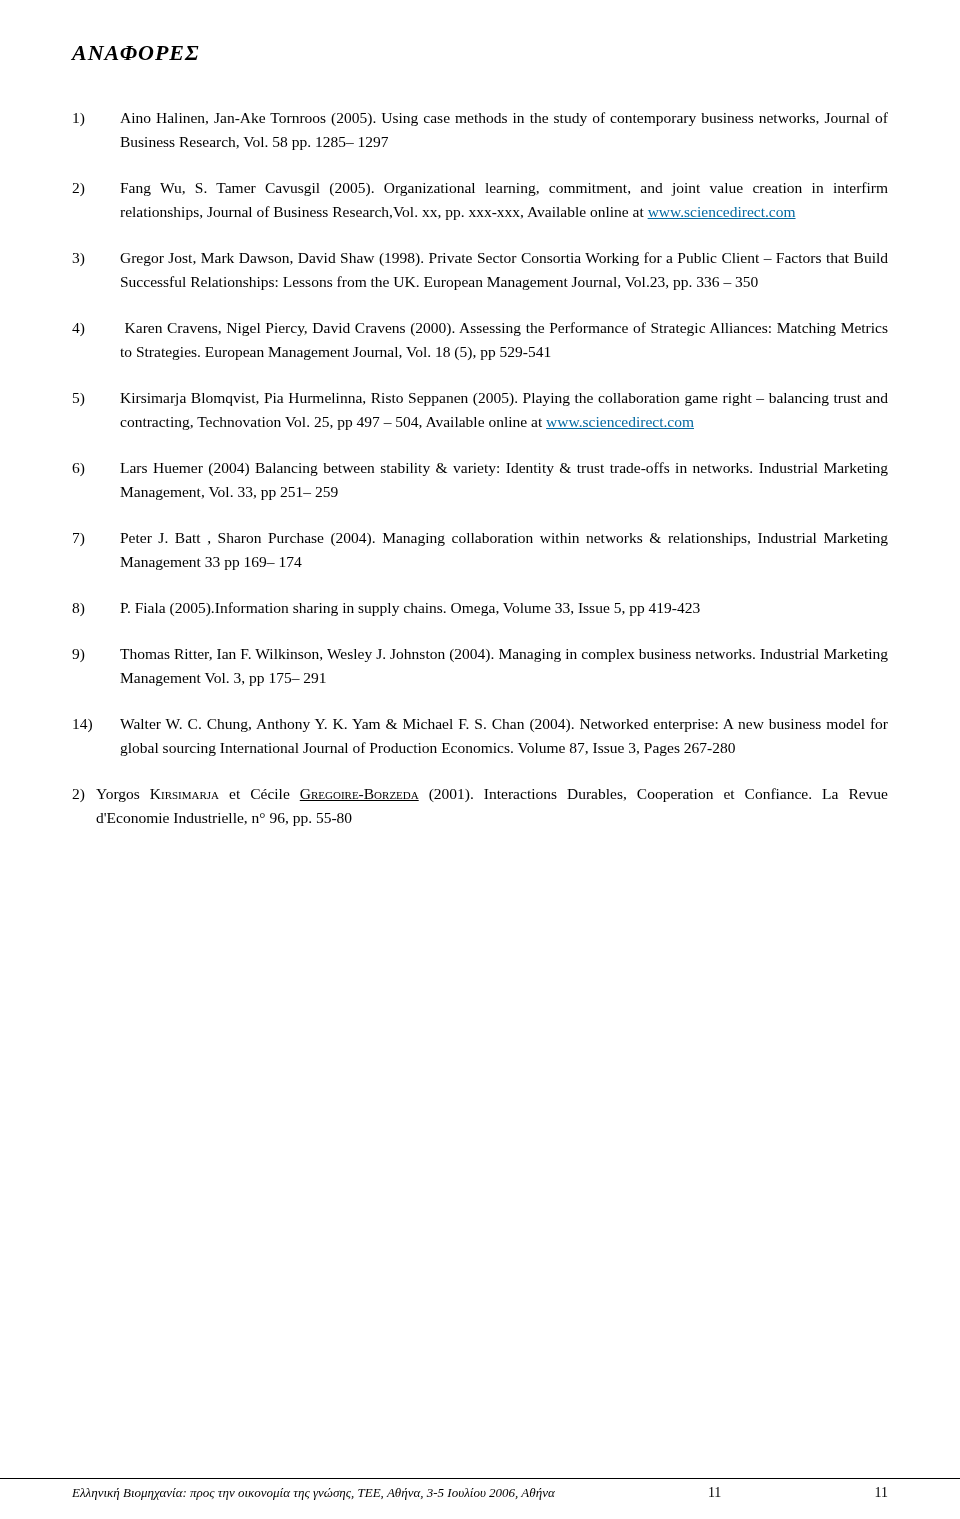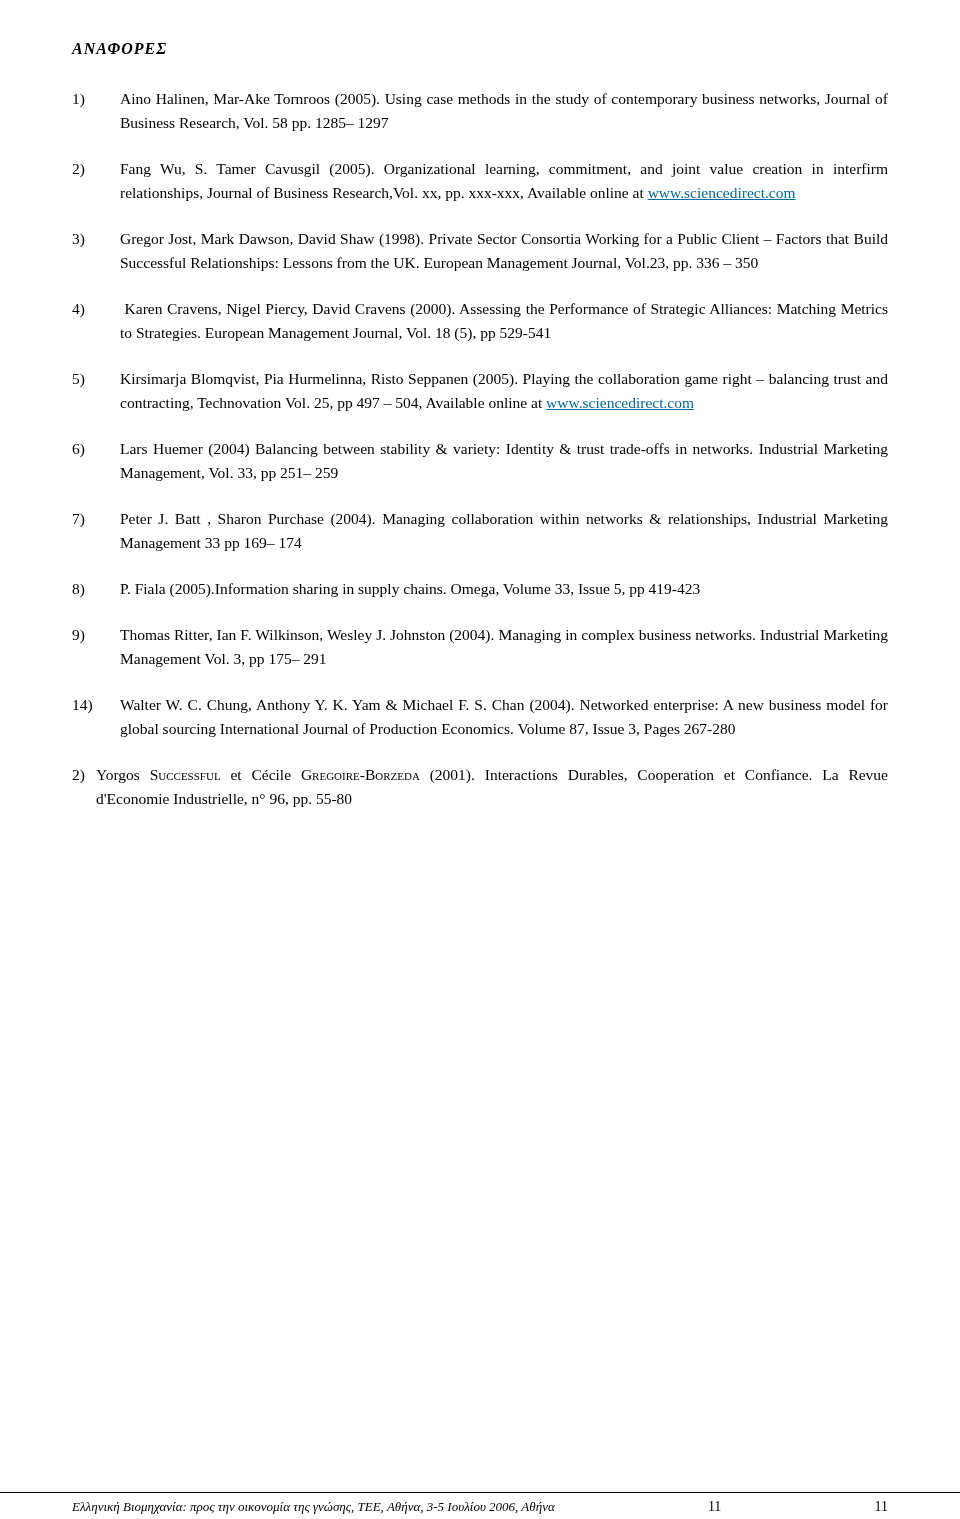--- a/index.html
+++ b/index.html
@@ -26,10 +26,10 @@
 
     .page-title {
       font-family: "Times New Roman", Times, serif;
-      font-size: 16px;
+      font-size: 22px;
       font-style: italic;
       font-weight: bold;
-      margin-bottom: 29px;
+      margin-bottom: 40px;
       letter-spacing: 1px;
     }
 

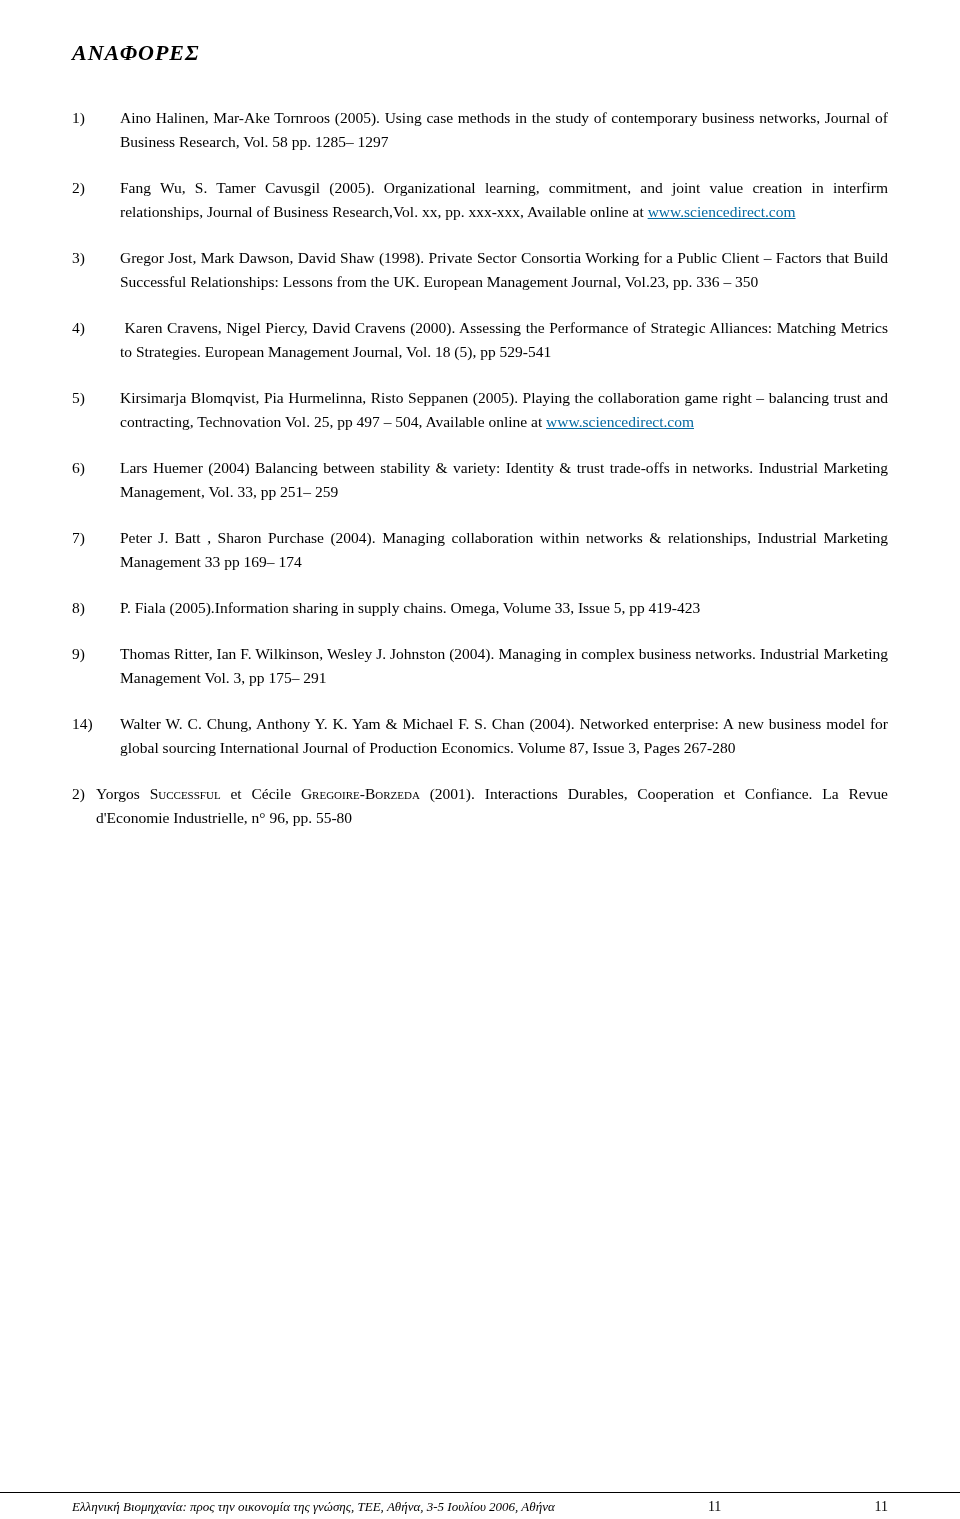--- a/index.html
+++ b/index.html
@@ -100,7 +100,7 @@
 
     <li class="reference-item">
       <span class="ref-number">1)</span>
-      <span class="ref-text">Aino Halinen, Mar-Ake Tornroos (2005). Using case methods in the study of contemporary business networks, Journal of Business Research, Vol. 58 pp. 1285– 1297</span>
+      <span class="ref-text">Aino Halinen, Jan-Ake Tornroos (2005). Using case methods in the study of contemporary business networks, Journal of Business Research, Vol. 58 pp. 1285– 1297</span>
     </li>
 
     <li class="reference-item">

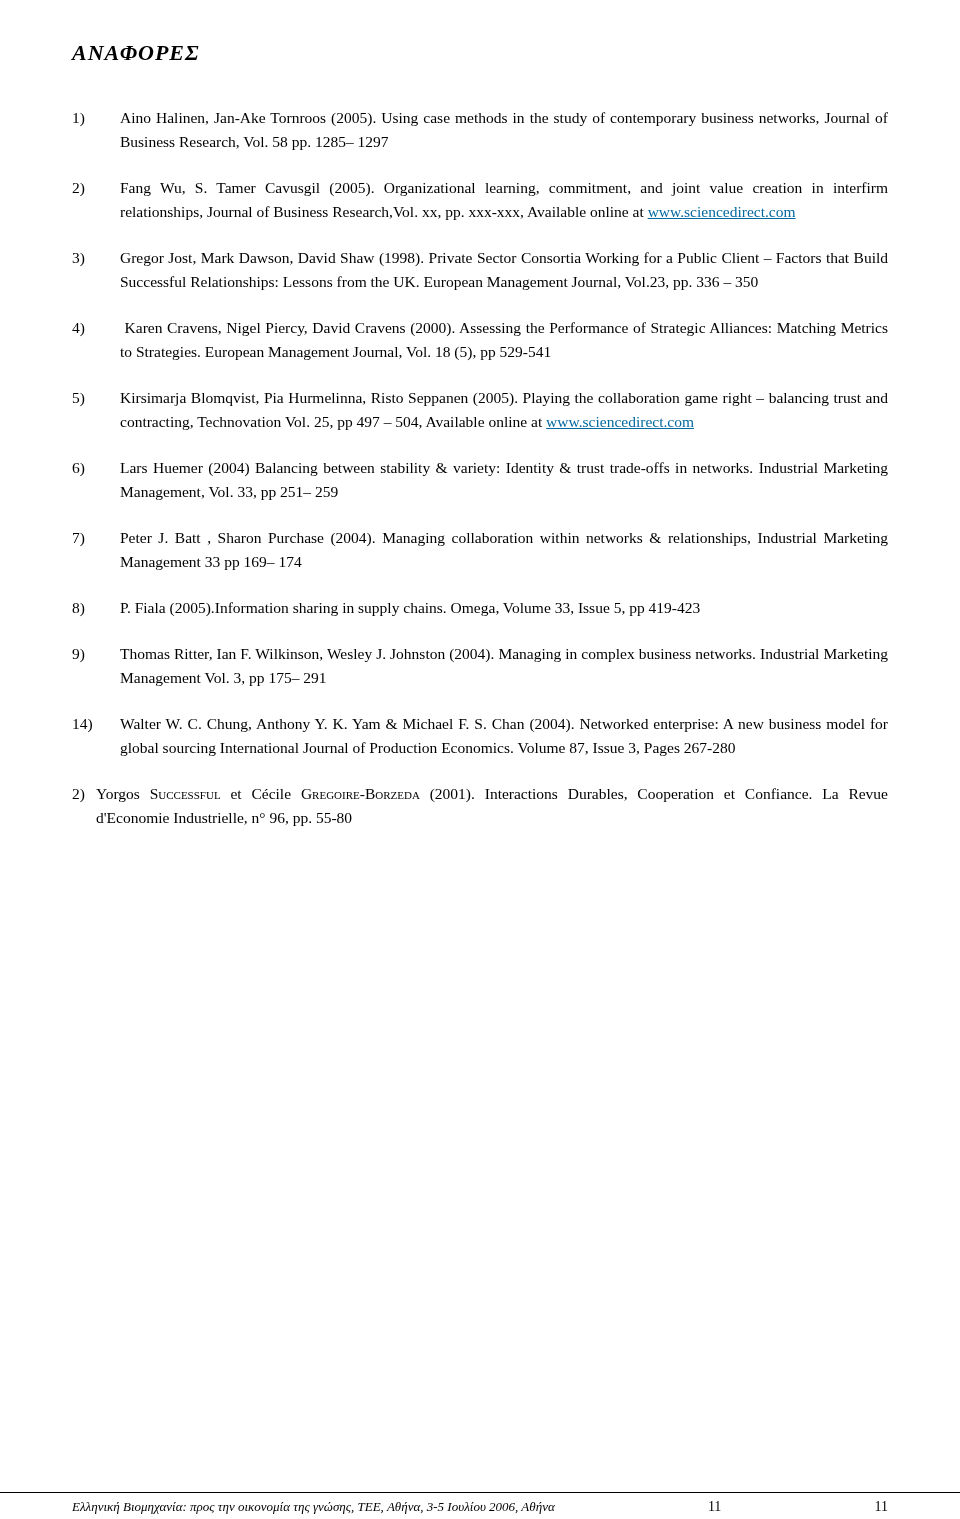--- a/index.html
+++ b/index.html
@@ -150,7 +150,7 @@
 
     <li class="reference-item">
       <span class="ref-number" style="min-width:24px;">2)</span>
-      <span class="ref-text">Yorgos <span style="font-variant: small-caps;">Successful</span> et Cécile <span style="font-variant: small-caps;">Gregoire-Borzeda</span> (2001). Interactions Durables, Cooperation et Confiance. La Revue d'Economie Industrielle, n° 96, pp. 55-80</span>
+      <span class="ref-text">Yorgos <span style="font-variant: small-caps;">Kirsimarja</span> et Cécile <span style="font-variant: small-caps;">Gregoire-Borzeda</span> (2001). Interactions Durables, Cooperation et Confiance. La Revue d'Economie Industrielle, n° 96, pp. 55-80</span>
     </li>
 
   </ol>

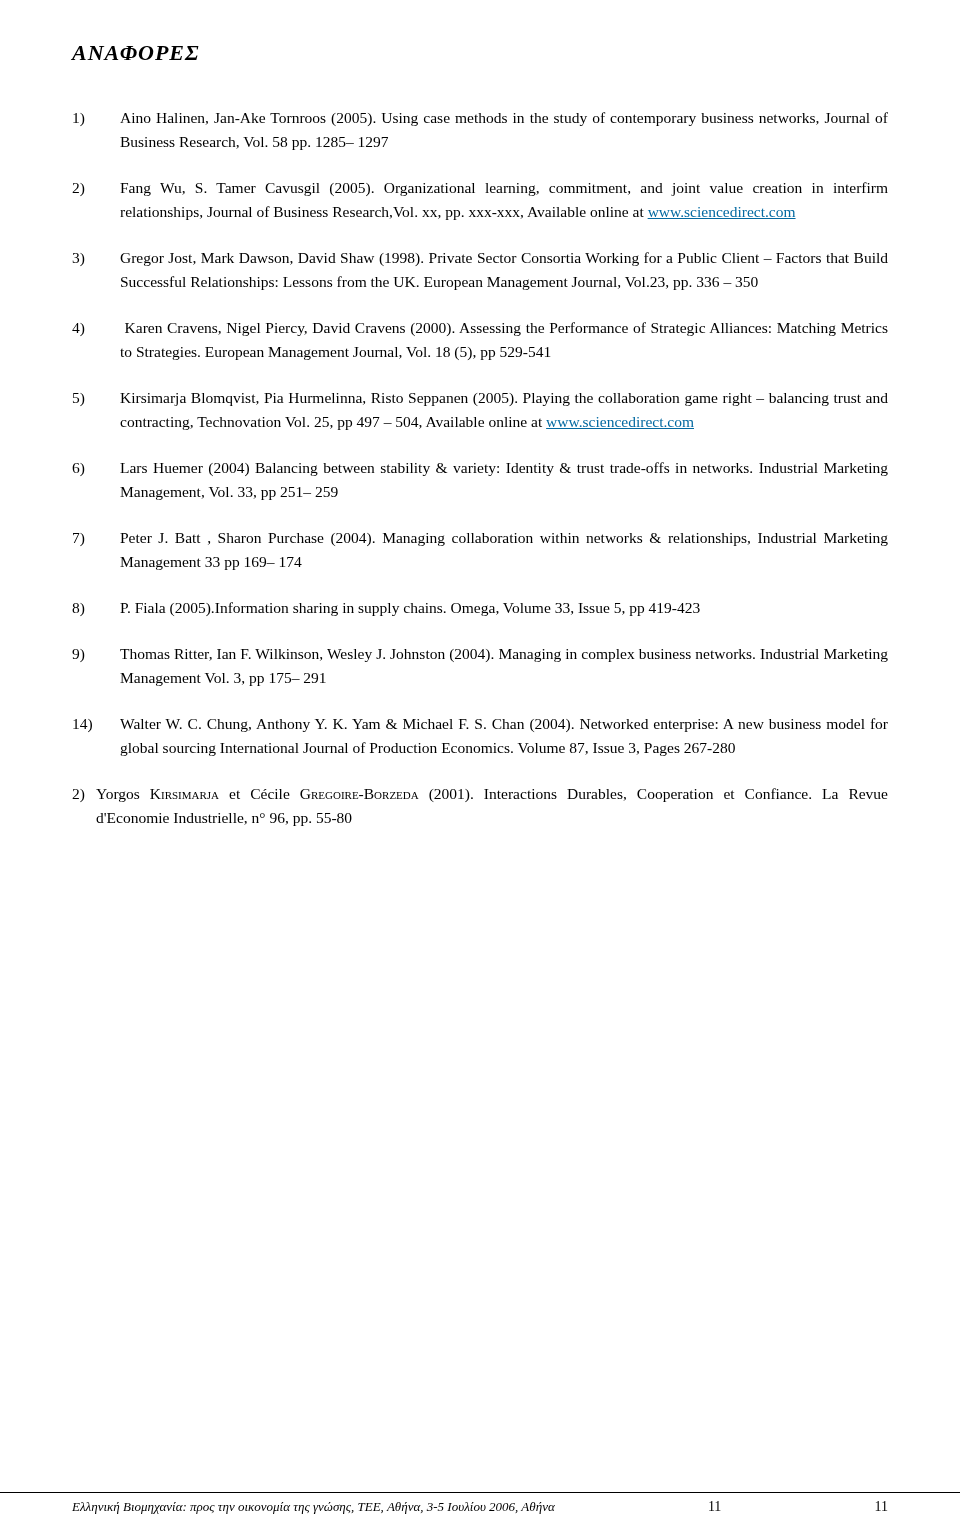--- a/index.html
+++ b/index.html
@@ -150,7 +150,7 @@
 
     <li class="reference-item">
       <span class="ref-number" style="min-width:24px;">2)</span>
-      <span class="ref-text">Yorgos <span style="font-variant: small-caps;">Kirsimarja</span> et Cécile <span style="font-variant: small-caps;">Gregoire-Borzeda</span> (2001). Interactions Durables, Cooperation et Confiance. La Revue d'Economie Industrielle, n° 96, pp. 55-80</span>
+      <span class="ref-text">Yorgos <span style="font-variant: small-caps;">Kirsimarja</span> et Cécile <span style="font-variant: small-caps; text-decoration: underline;">Gregoire-Borzeda</span> (2001). Interactions Durables, Cooperation et Confiance. La Revue d'Economie Industrielle, n° 96, pp. 55-80</span>
     </li>
 
   </ol>

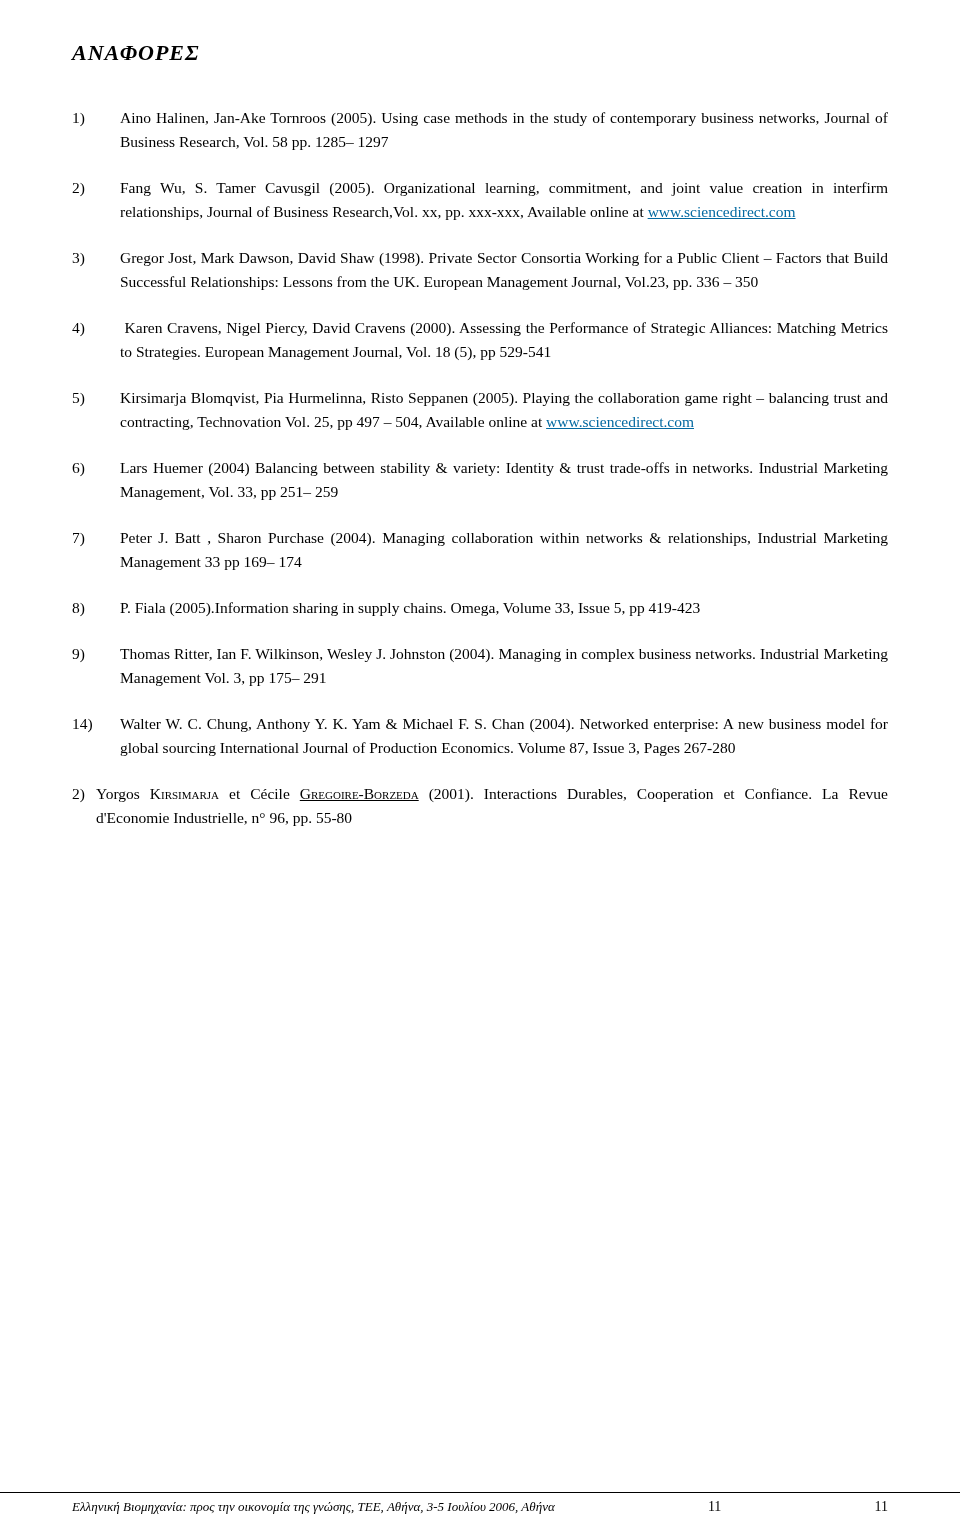--- a/index.html
+++ b/index.html
@@ -64,7 +64,7 @@
 
     .footer {
       position: absolute;
-      bottom: 4px;
+      bottom: 18px;
       left: 0;
       right: 0;
       display: flex;

